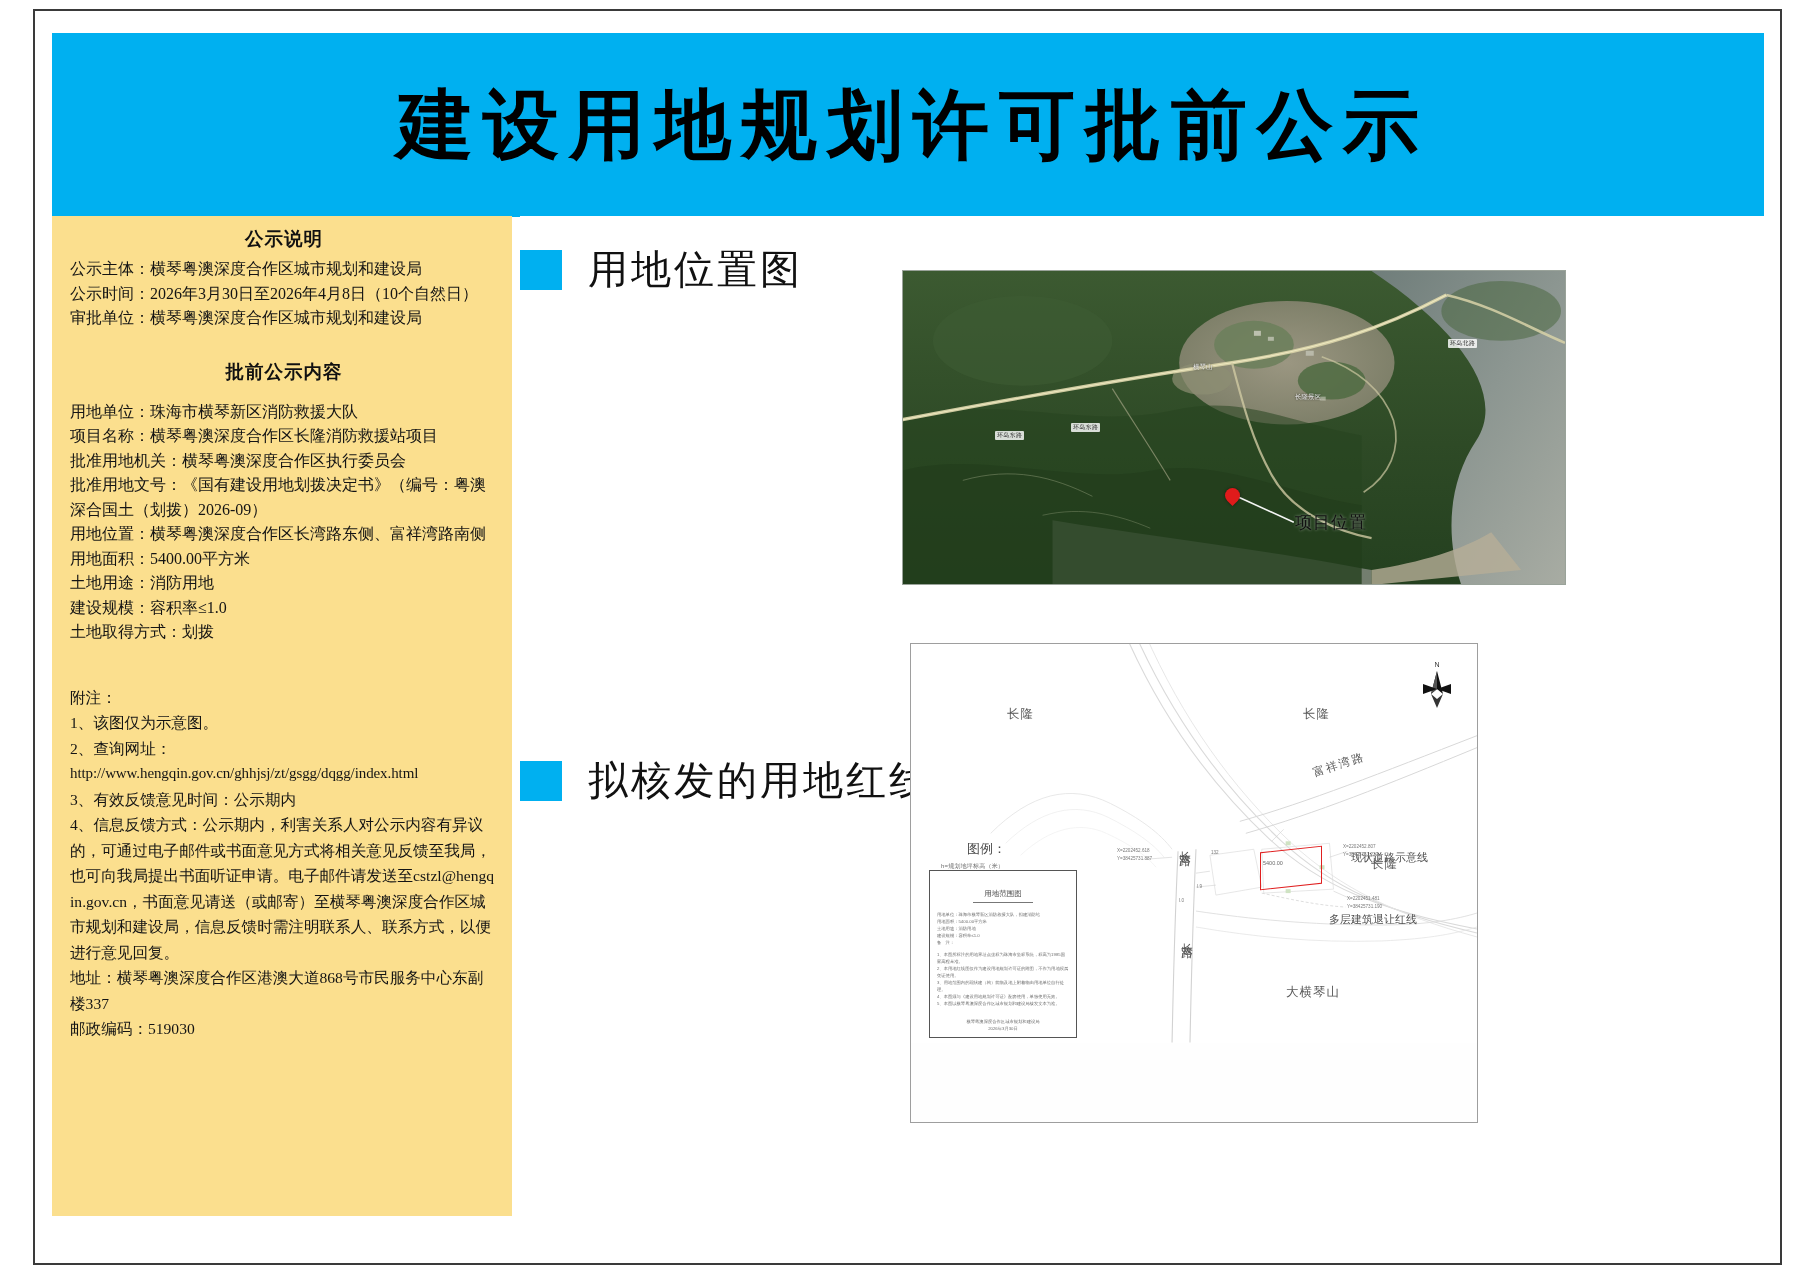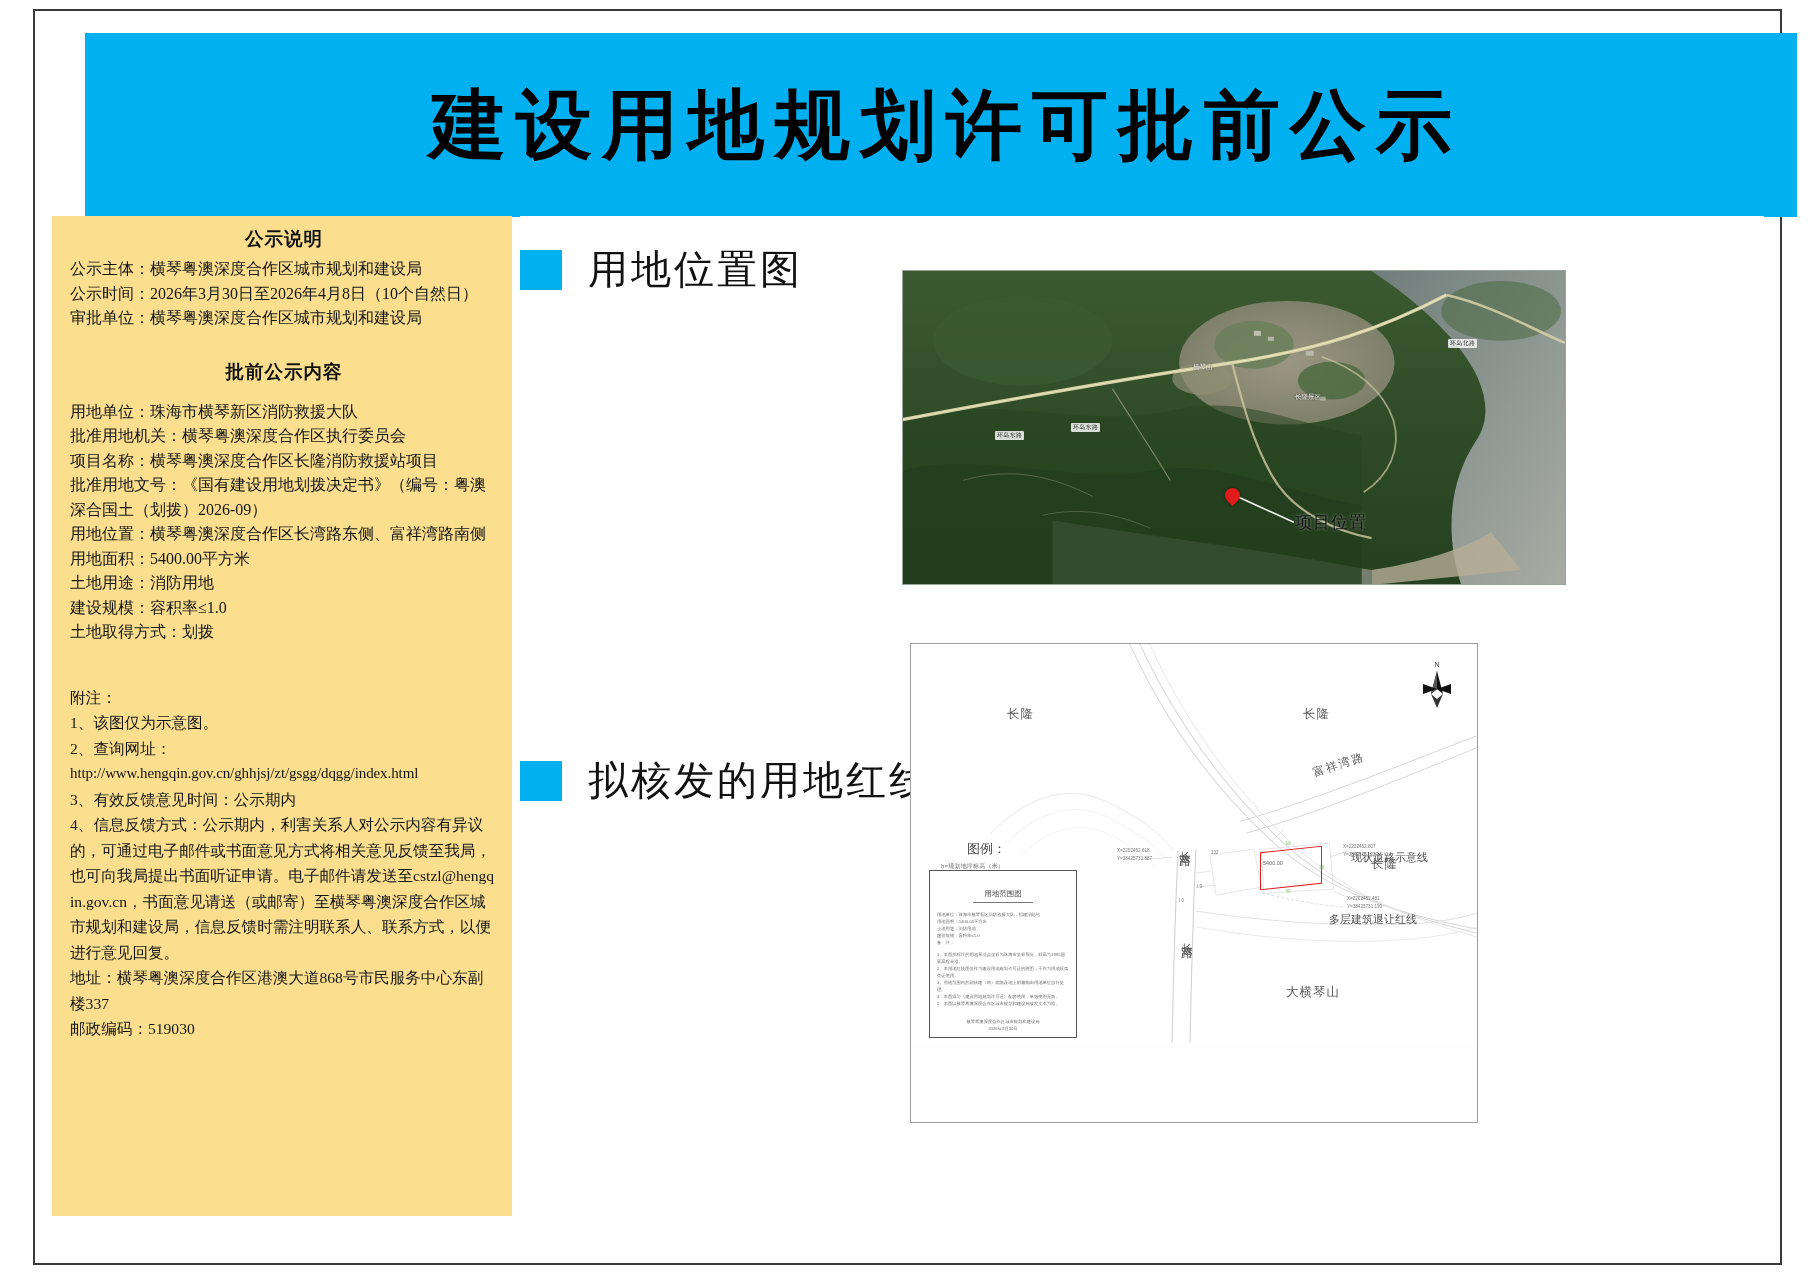--- a/index.html
+++ b/index.html
@@ -32,7 +32,6 @@
     display: flex;
     align-items: center;
     justify-content: center;
-    margin-left: 33px;
   }
   .title-text {
     font-family: "Liberation Serif", "DejaVu Serif", serif;

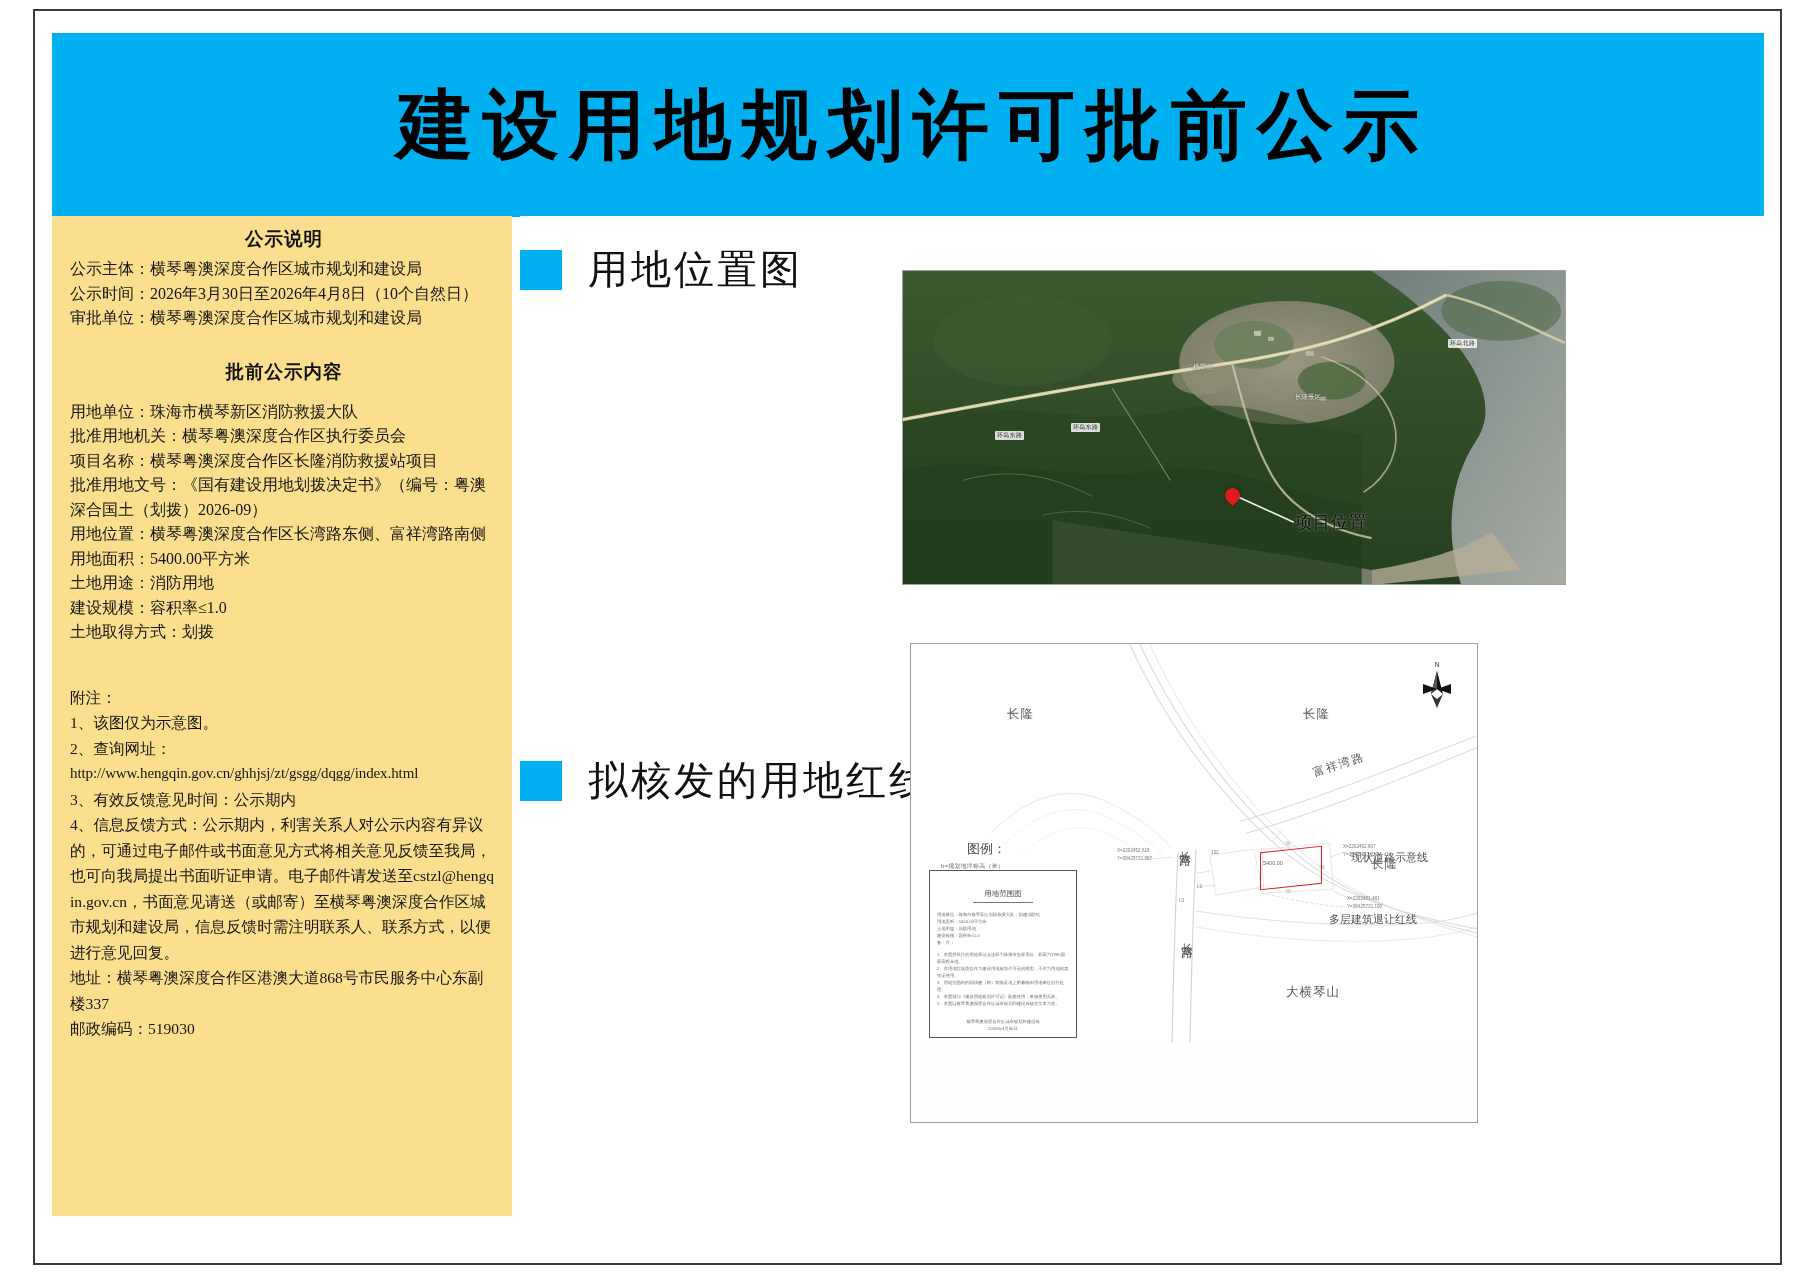--- a/index.html
+++ b/index.html
@@ -255,8 +255,8 @@
     <div class="sb-head second">批前公示内容</div>
 
     <div class="sb-line">用地单位：珠海市横琴新区消防救援大队</div>
+    <div class="sb-line">项目名称：横琴粤澳深度合作区长隆消防救援站项目</div>
     <div class="sb-line">批准用地机关：横琴粤澳深度合作区执行委员会</div>
-    <div class="sb-line">项目名称：横琴粤澳深度合作区长隆消防救援站项目</div>
     <div class="sb-line">批准用地文号：《国有建设用地划拨决定书》（编号：粤澳深合国土（划拨）2026-09）</div>
     <div class="sb-line">用地位置：横琴粤澳深度合作区长湾路东侧、富祥湾路南侧</div>
     <div class="sb-line">用地面积：5400.00平方米</div>

